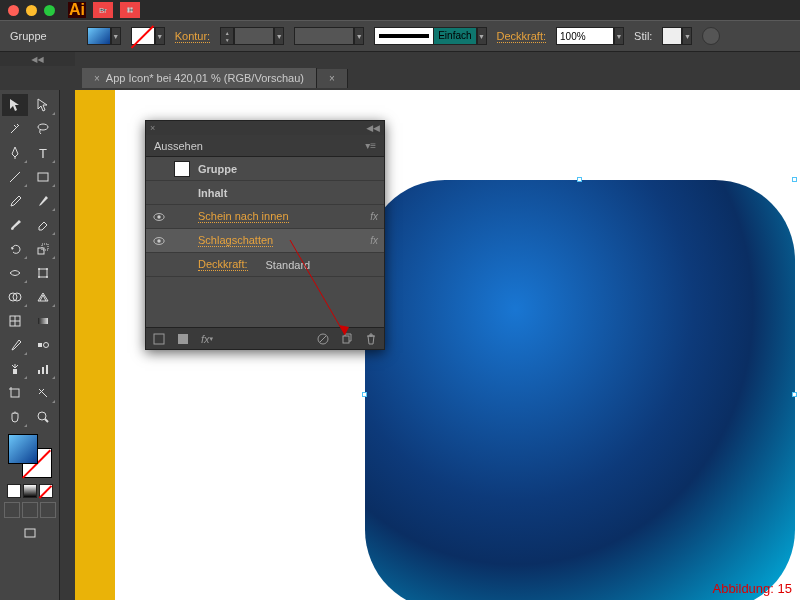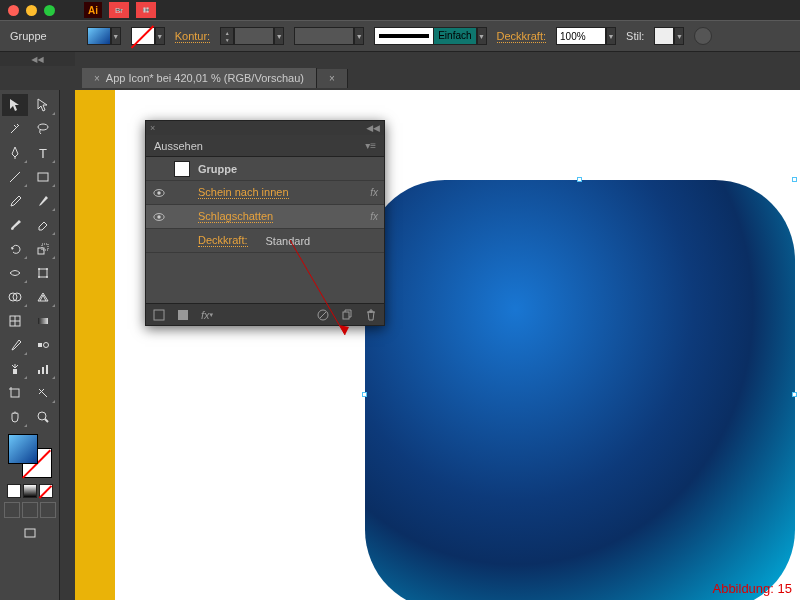--- a/index.html
+++ b/index.html
@@ -11,7 +11,7 @@
 .tl-red { background: #ff5f56; }
 .tl-yellow { background: #ffbd2e; }
 .tl-green { background: #27c93f; }
-.ai-logo { width: 18px; height: 16px; background: #330000; color: #ff9a00; font-weight: bold; font-size: 10px; display: flex; align-items: center; justify-content: center; margin-left: 22px; }
+.ai-logo { width: 18px; height: 16px; background: #330000; color: #ff9a00; font-weight: bold; font-size: 16px; display: flex; align-items: center; justify-content: center; margin-left: 6px; }
 .title-icon { width: 20px; height: 16px; background: #555; border: 7px solid #ef4444; display: flex; align-items: center; justify-content: center; font-size: 8px; color: #ccc; }
 
 

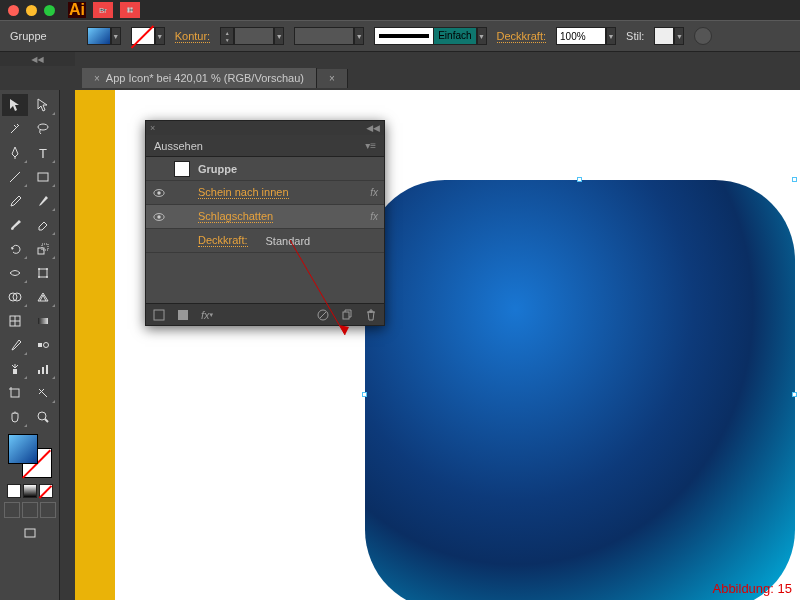--- a/index.html
+++ b/index.html
@@ -24,7 +24,7 @@
 .dropdown-arrow { width: 10px; height: 18px; background: #3a3a3a; border: 1px solid #222; display: flex; align-items: center; justify-content: center; font-size: 7px; color: #aaa; }
 .stroke-sample { width: 60px; height: 18px; background: #fff; border: 1px solid #222; position: relative; }
 .stroke-sample::after { content: ''; position: absolute; top: 50%; left: 4px; right: 4px; height: 4px; background: #000; transform: translateY(-50%); }
-.opacity-input { width: 50px; height: 18px; background: #fff; border: 1px solid #222; font-size: 10px; padding: 0 3px; }
+.opacity-input { width: 58px; height: 18px; background: #fff; border: 1px solid #222; font-size: 10px; padding: 0 3px; }
 .style-swatch { width: 20px; height: 18px; background: #eee; border: 1px solid #222; }
 .doc-setup { width: 18px; height: 18px; border-radius: 50%; background: #555; border: 1px solid #333; }
 

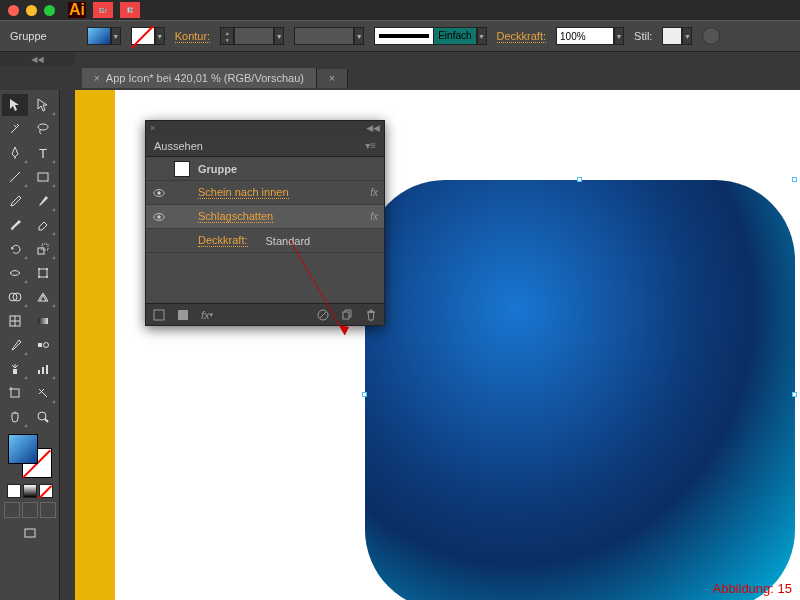--- a/index.html
+++ b/index.html
@@ -429,6 +429,11 @@
     <span style="font-weight:bold">Gruppe</span>
   </div>
   <div class="ap-row">
+    <div style="width:14px"></div>
+    <div style="width:16px"></div>
+    <span style="font-weight:bold">Inhalt</span>
+  </div>
+  <div class="ap-row">
     <div class="ap-eye">
         <svg viewBox="0 0 14 14">
           <ellipse cx="7" cy="7" rx="6" ry="4" fill="none" stroke="#ccc"></ellipse>

